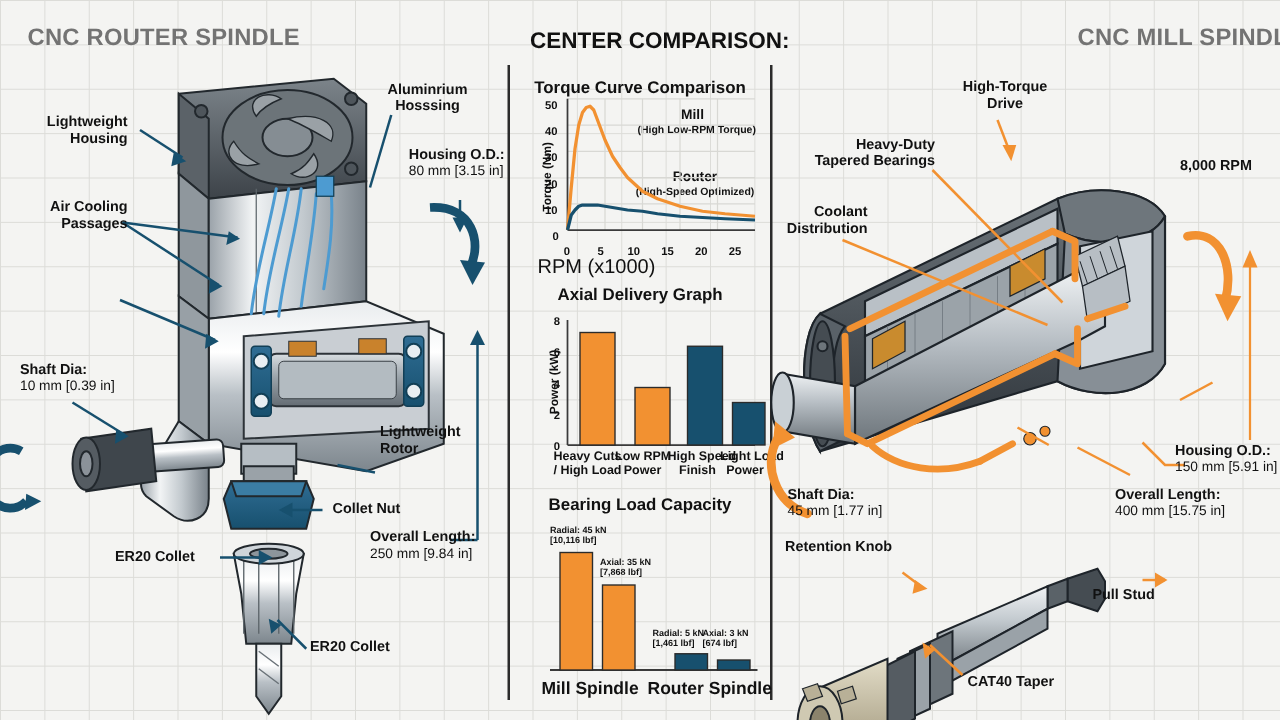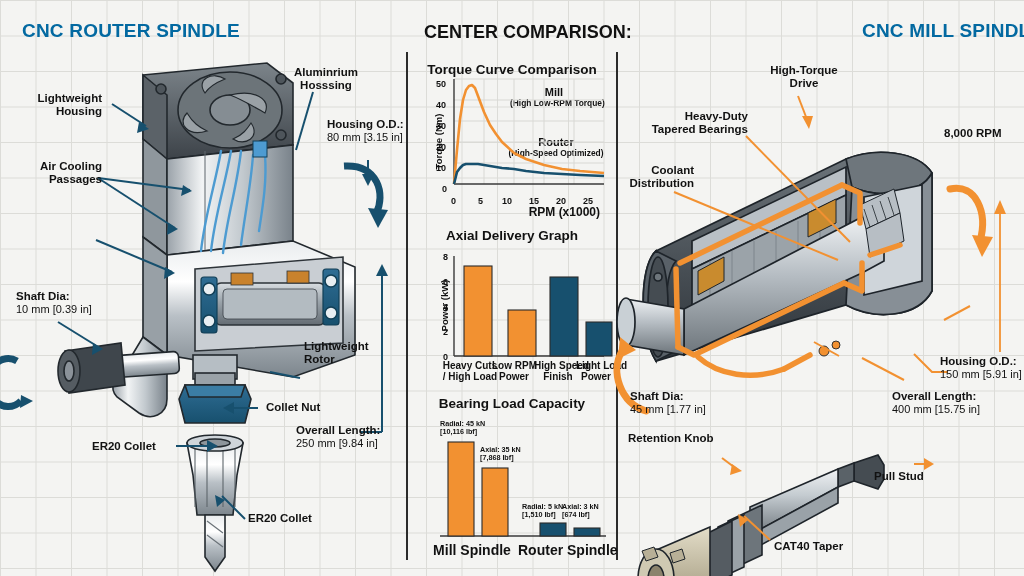--- a/index.html
+++ b/index.html
@@ -20,7 +20,7 @@
   
   .panel-title {
     font-size: 19px; font-weight: bold; letter-spacing: .2px;
-    color: #0369a1; white-space: nowrap;
+    color: #737373; white-space: nowrap;
   }
   .center-title { font-size: 18px; font-weight: bold; white-space: nowrap; }
 

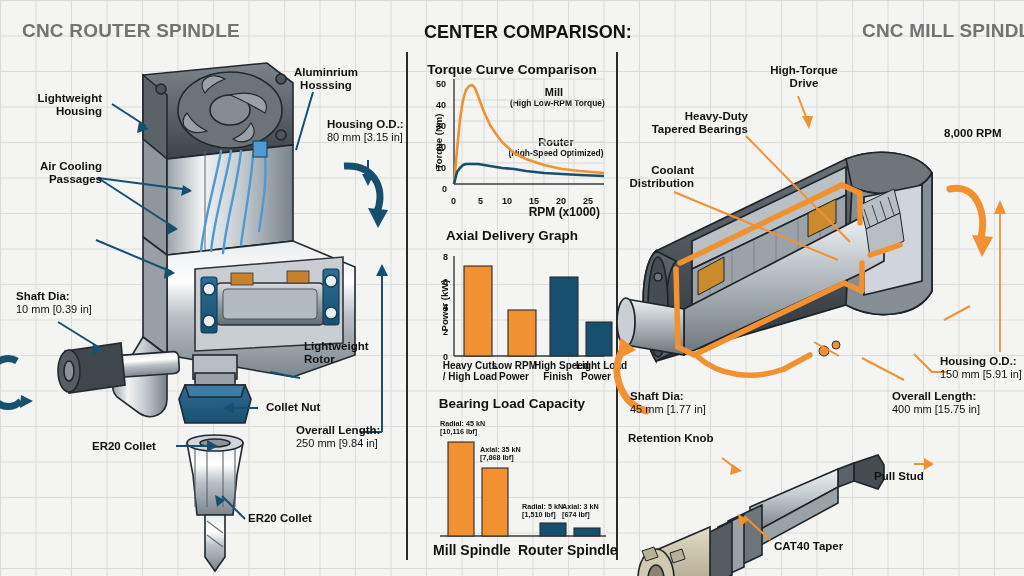--- a/index.html
+++ b/index.html
@@ -218,7 +218,7 @@
     <span>Shaft Dia:</span><br>
     <span class="sub">10 mm [0.39 in]</span>
   </div>
-  <div class="abs callout ta-c" style="left:278px; top:66px; width:96px;">Aluminrium<br>Hosssing</div>
+  <div class="abs callout ta-c" style="left:294px; top:66px; width:96px;">Aluminrium<br>Hosssing</div>
   <div class="abs callout" style="left:327px; top:118px;">
     <span>Housing O.D.:</span><br>
     <span class="sub">80 mm [3.15 in]</span>

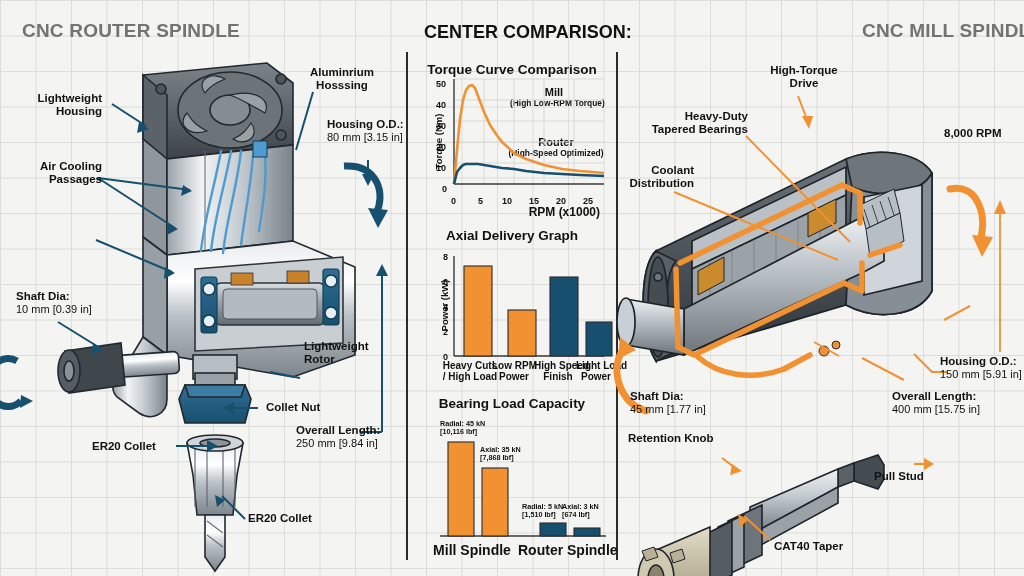--- a/index.html
+++ b/index.html
@@ -45,8 +45,8 @@
     white-space: nowrap;
   }
   .axis-label-x {
-    position: absolute; font-size: 12px; font-weight: bold;
-    width: 100%; text-align: right; white-space: nowrap;
+    position: absolute; font-size: 16px; font-weight: normal;
+    width: 100%; text-align: left; white-space: nowrap;
   }
   .tick { position: absolute; font-size: 9px; font-weight: bold; white-space: nowrap; }
   .bar-cat {

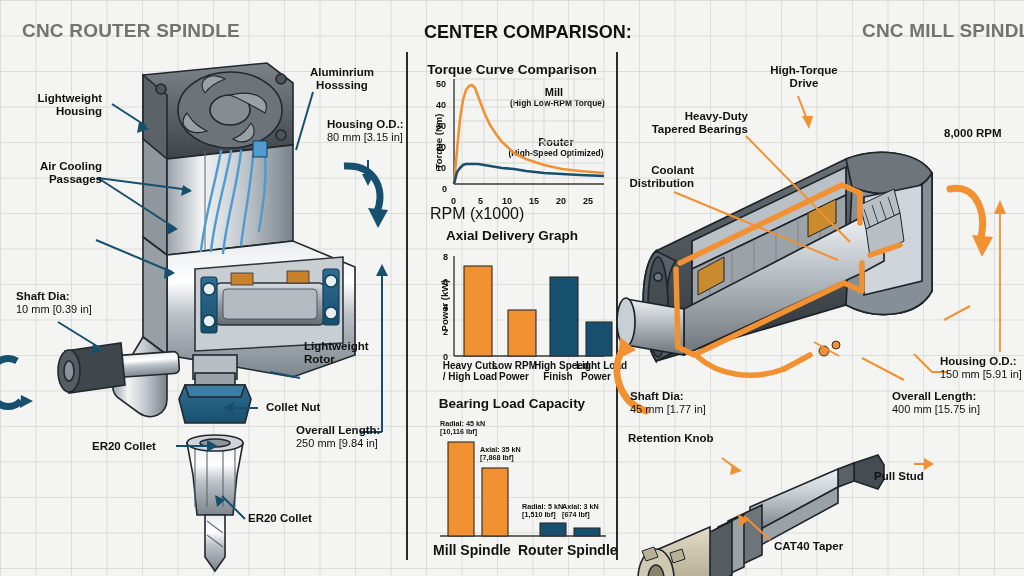--- a/index.html
+++ b/index.html
@@ -308,7 +308,7 @@
       <span>Axial: 35 kN</span><br><span>[7,868 lbf]</span>
     </div>
     <div class="bar-note" style="left:108px; top:107px;">
-      <span>Radial: 5 kN</span><br><span>[1,510 lbf]</span>
+      <span>Radial: 5 kN</span><br><span>[1,461 lbf]</span>
     </div>
     <div class="bar-note" style="left:148px; top:107px;">
       <span>Axial: 3 kN</span><br><span>[674 lbf]</span>

